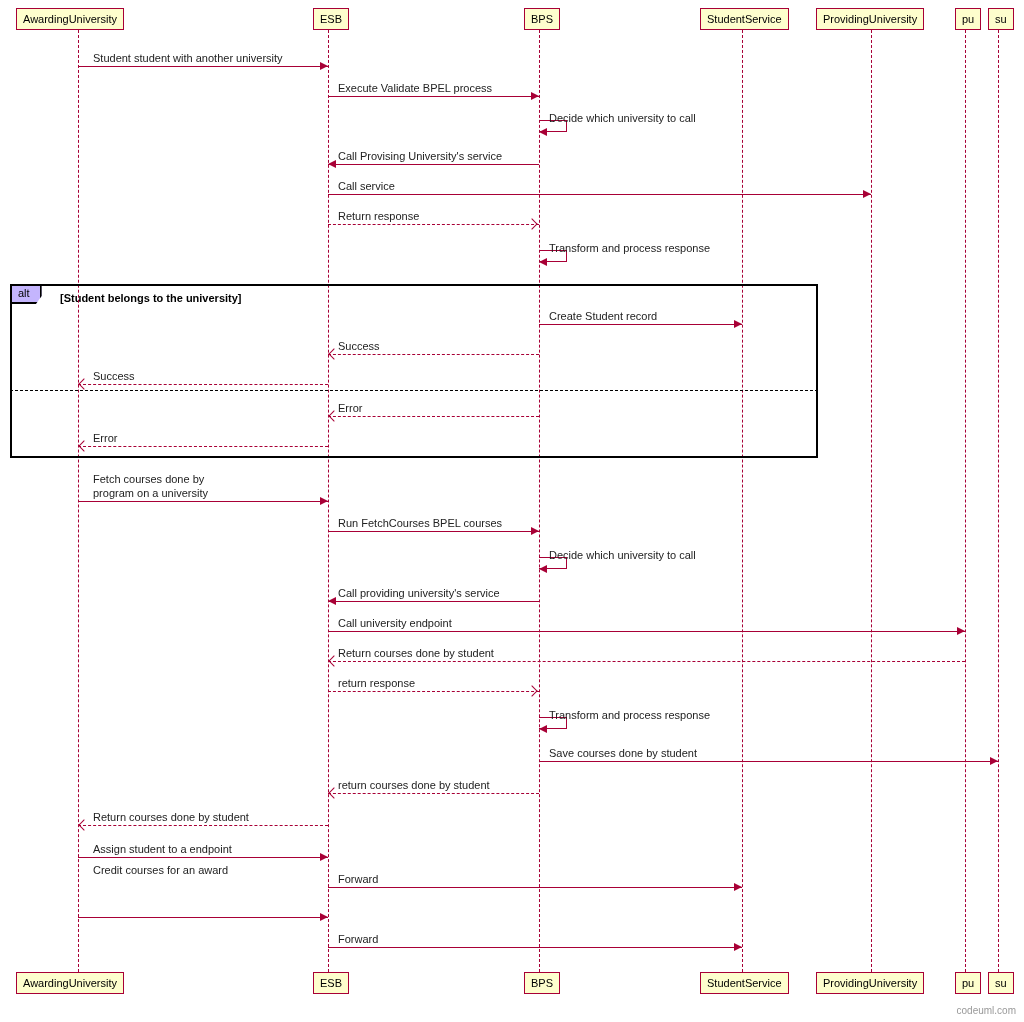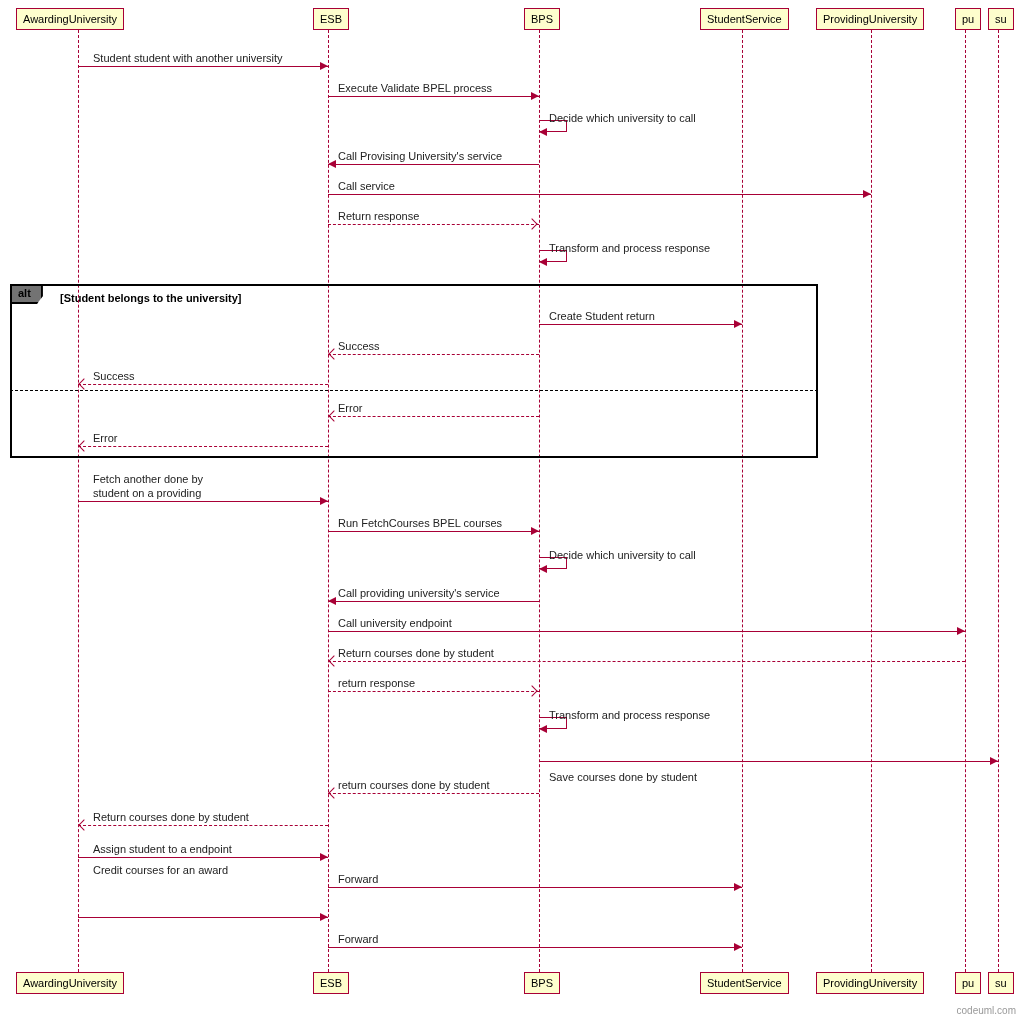--- a/index.html
+++ b/index.html
@@ -16,7 +16,7 @@
 .arrowhead-open-l{position:absolute;width:8px;height:8px;border-top:1px solid #a80036;border-left:1px solid #a80036;transform:rotate(-45deg);z-index:6}
 .msg-label{position:absolute;font-size:11px;color:#222;white-space:nowrap;z-index:7}
 .alt-box{position:absolute;border:2px solid #000;z-index:4;background:transparent}
-.alt-tag{position:absolute;background:#737373;border-right:2px solid #000;border-bottom:2px solid #000;padding:3px 10px 3px 8px;font-size:11px;font-weight:bold;clip-path:polygon(0 0,100% 0,100% 60%,82% 100%,0 100%)}
+.alt-tag{position:absolute;background:#c4b5fd;border-right:2px solid #000;border-bottom:2px solid #000;padding:3px 10px 3px 8px;font-size:11px;font-weight:normal;clip-path:polygon(0 0,100% 0,100% 60%,82% 100%,0 100%)}
 .alt-cond{position:absolute;font-size:11px;font-weight:bold}
 .alt-div{position:absolute;border-top:1px dashed #000;height:0;z-index:5}
 .self-loop{position:absolute;border:1px solid #a80036;border-left:none;z-index:5}

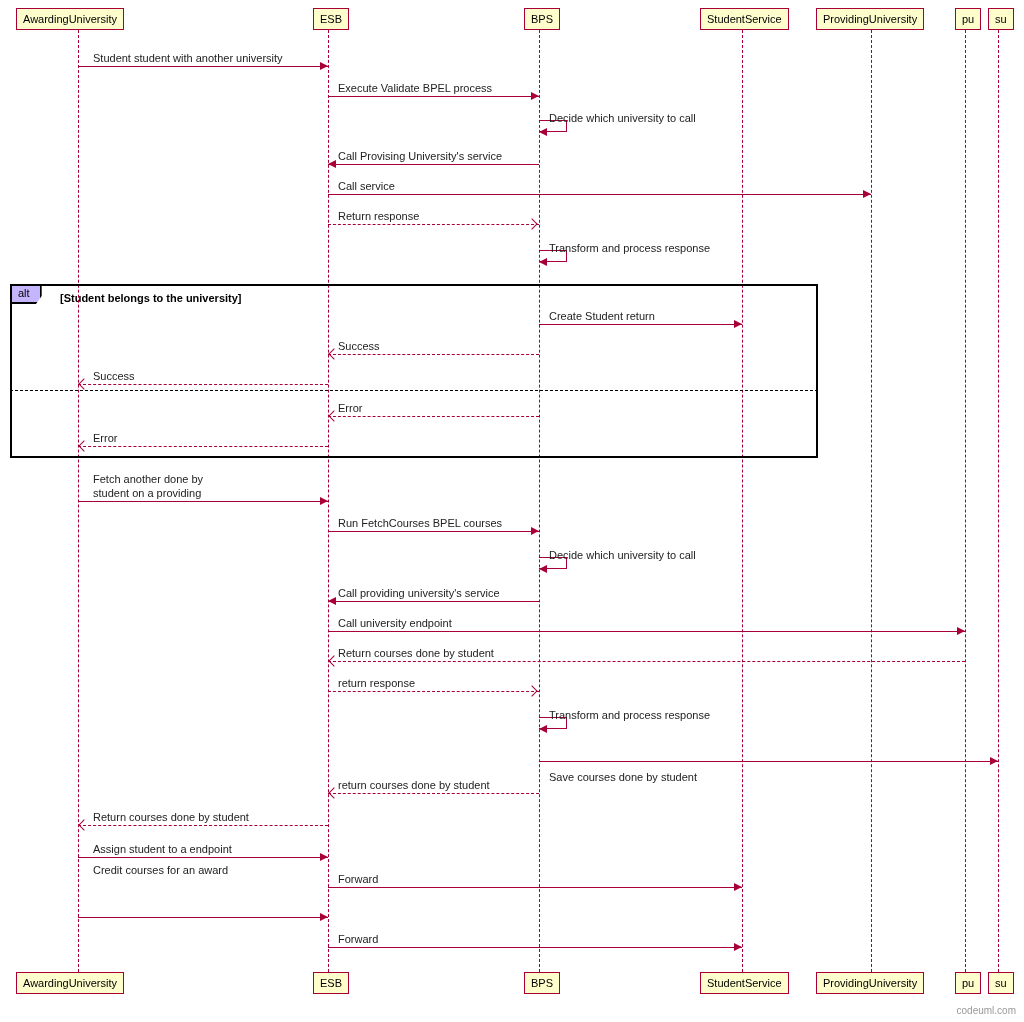--- a/index.html
+++ b/index.html
@@ -82,7 +82,7 @@
 <div class="alt-cond" style="left:60px;top:292px">[Student belongs to the university]</div>
 <div class="alt-div" style="left:10px;top:390px;width:808px"></div>
 
-<div class="msg-label" style="left:549px;top:310px">Create Student return</div>
+<div class="msg-label" style="left:549px;top:310px">Create Student record</div>
 <div class="arrow arrow-solid" style="left:539px;top:324px;width:203px"></div>
 <div class="arrowhead arrowhead-r" style="left:734px;top:320px"></div>
 

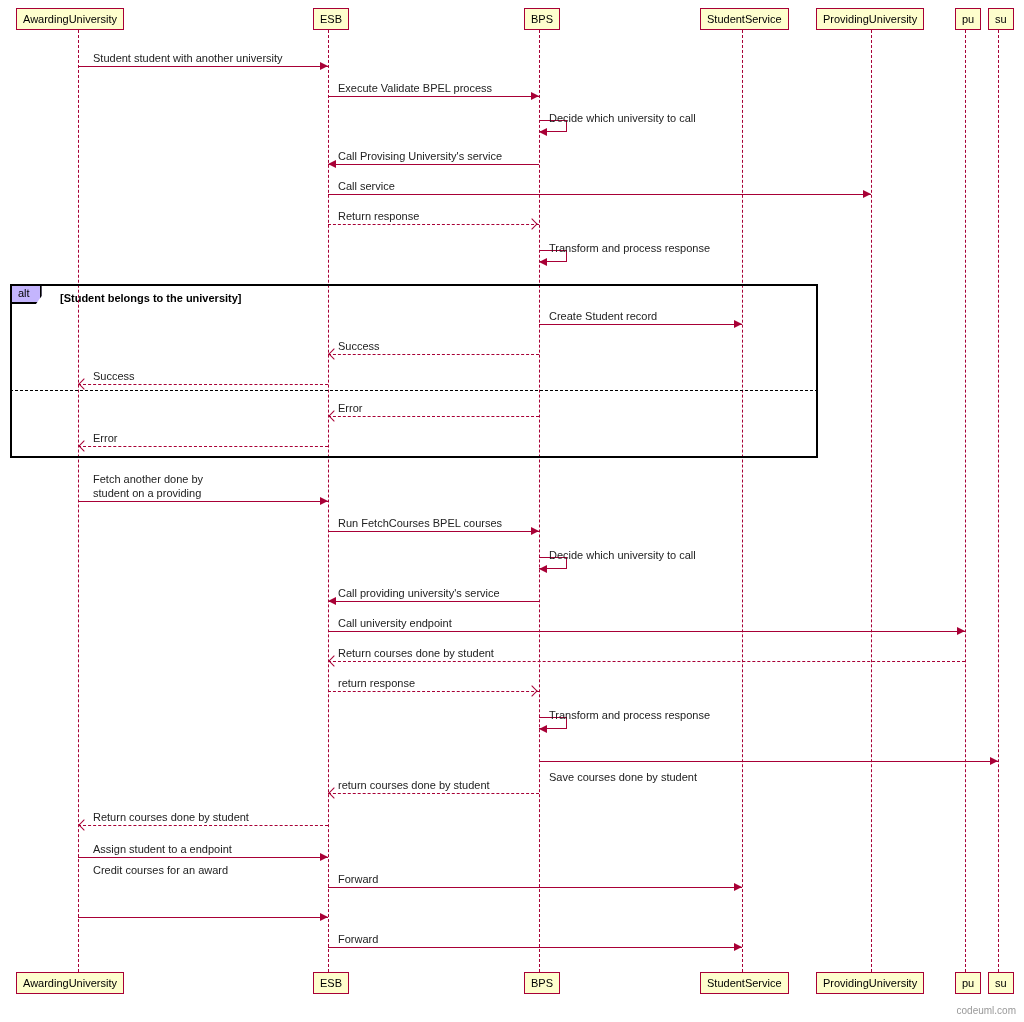--- a/index.html
+++ b/index.html
@@ -102,7 +102,7 @@
 <div class="arrow arrow-dashed" style="left:78px;top:446px;width:250px"></div>
 <div class="arrowhead-open-l" style="left:80px;top:442px"></div>
 
-<div class="msg-label" style="left:93px;top:473px">Fetch another done by</div>
+<div class="msg-label" style="left:93px;top:473px">Fetch courses done by</div>
 <div class="msg-label" style="left:93px;top:487px">student on a providing</div>
 <div class="arrow arrow-solid" style="left:78px;top:501px;width:250px"></div>
 <div class="arrowhead arrowhead-r" style="left:320px;top:497px"></div>

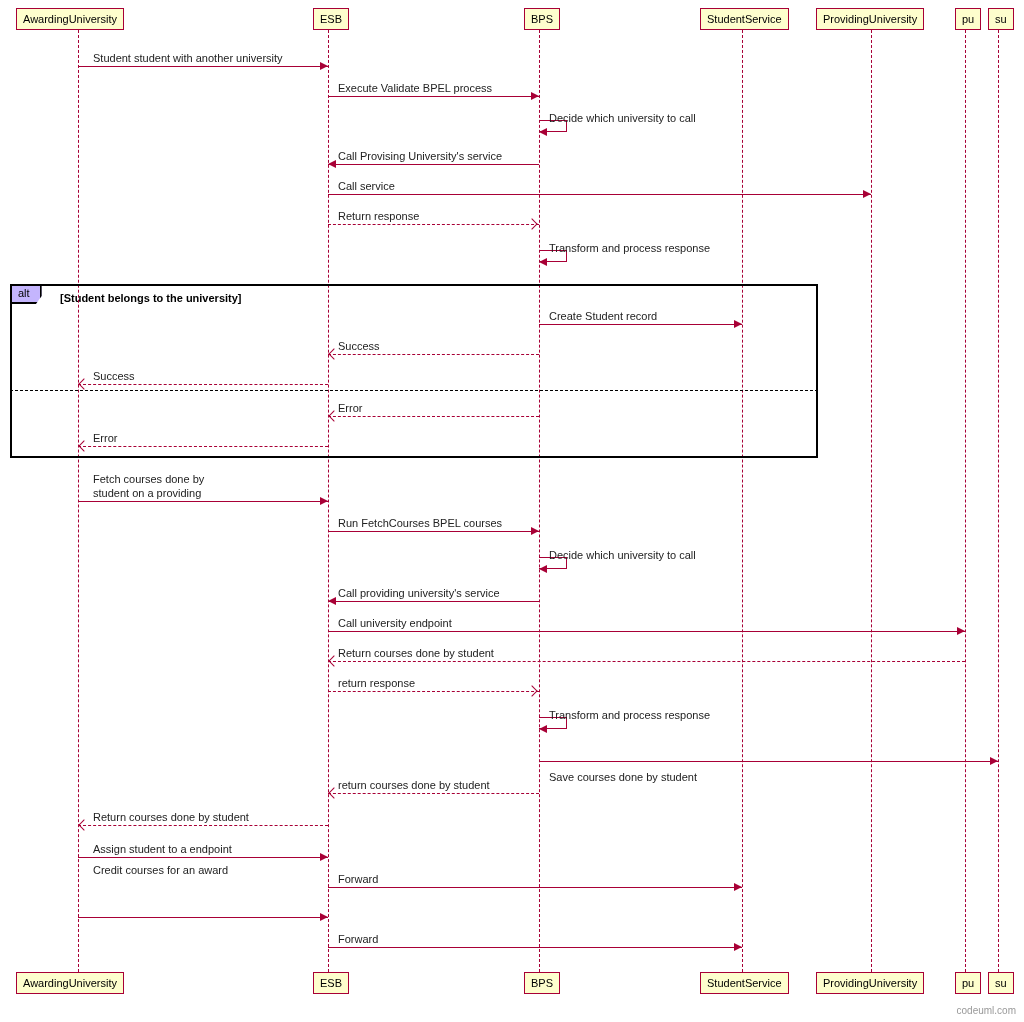--- a/index.html
+++ b/index.html
@@ -103,7 +103,7 @@
 <div class="arrowhead-open-l" style="left:80px;top:442px"></div>
 
 <div class="msg-label" style="left:93px;top:473px">Fetch courses done by</div>
-<div class="msg-label" style="left:93px;top:487px">student on a providing</div>
+<div class="msg-label" style="left:93px;top:487px">program on a university</div>
 <div class="arrow arrow-solid" style="left:78px;top:501px;width:250px"></div>
 <div class="arrowhead arrowhead-r" style="left:320px;top:497px"></div>
 

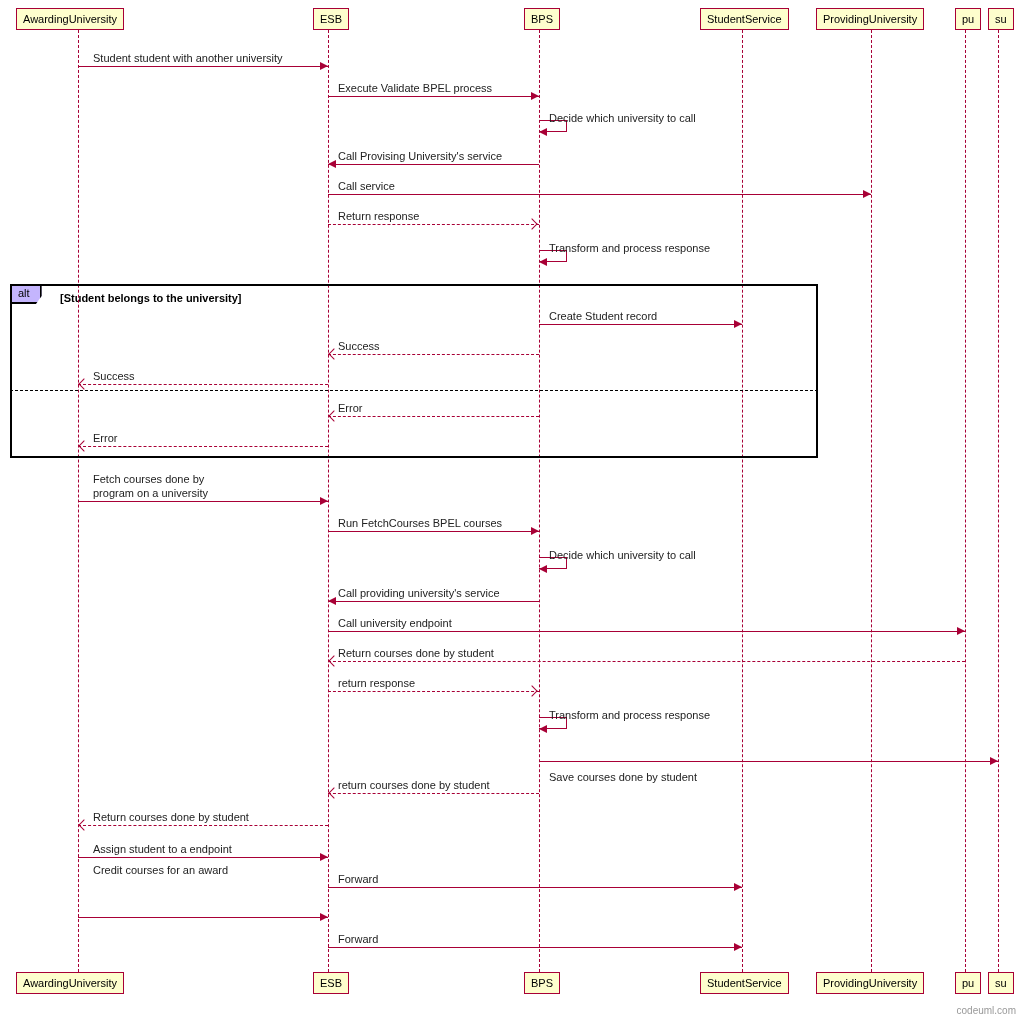--- a/index.html
+++ b/index.html
@@ -135,7 +135,7 @@
 <div class="self-loop" style="left:539px;top:717px;width:28px;height:12px"></div>
 <div class="arrowhead arrowhead-l" style="left:539px;top:725px"></div>
 
-<div class="msg-label" style="left:549px;top:771px">Save courses done by student</div>
+<div class="msg-label" style="left:549px;top:747px">Save courses done by student</div>
 <div class="arrow arrow-solid" style="left:539px;top:761px;width:459px"></div>
 <div class="arrowhead arrowhead-r" style="left:990px;top:757px"></div>
 

